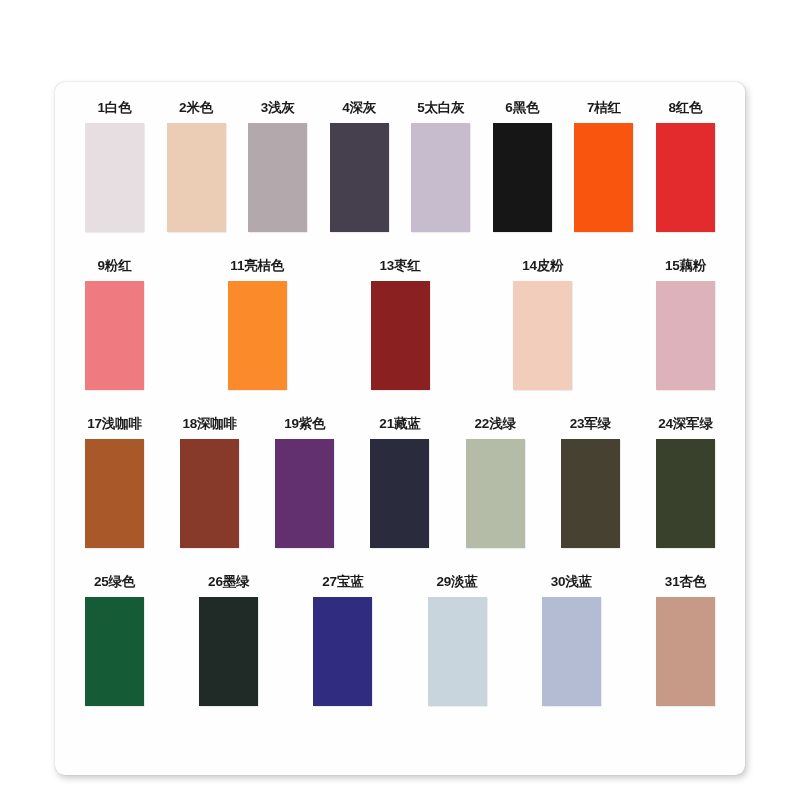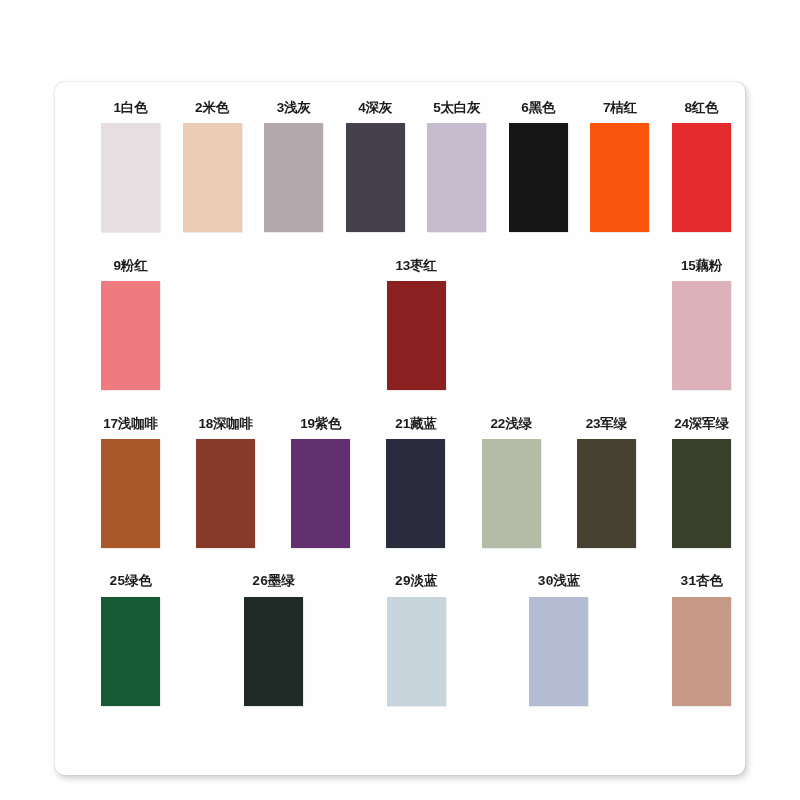--- a/index.html
+++ b/index.html
@@ -38,7 +38,7 @@
 
   .grid {
     position: absolute;
-    left: 16px;
+    left: 0;
     top: 0;
     width: 690px;
     height: 693px;

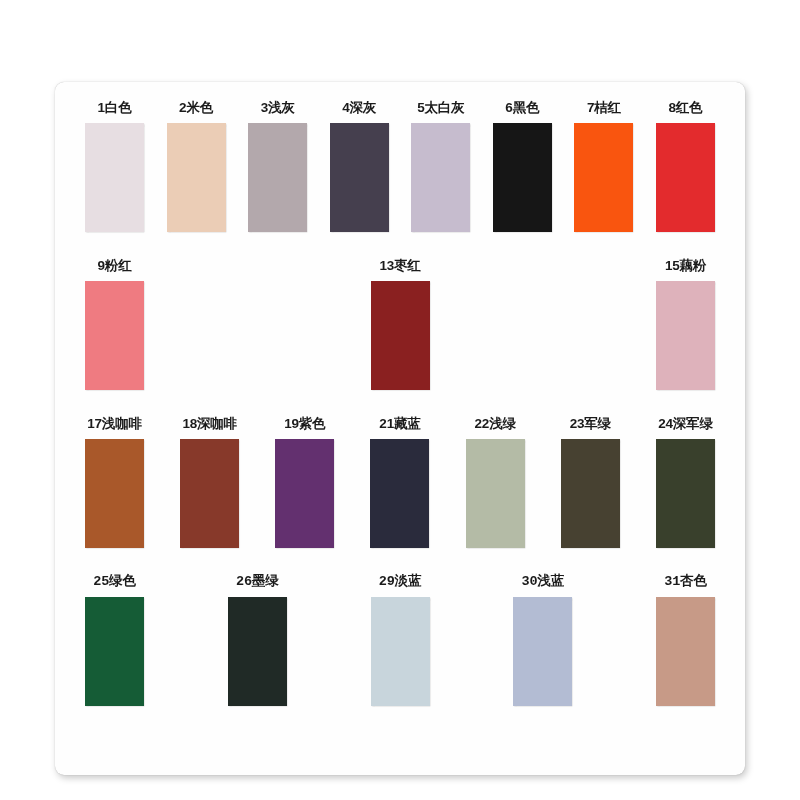--- a/index.html
+++ b/index.html
@@ -135,6 +135,10 @@
           <div class="swatch" style="background-color: rgb(239, 123, 129);"></div>
         </div>
         <div class="cell">
+          <div class="swatch-label">11亮桔色</div>
+          <div class="swatch" style="background-color: rgb(251, 138, 42);"></div>
+        </div>
+        <div class="cell">
           <div class="swatch-label">13枣红</div>
           <div class="swatch" style="background-color: rgb(138, 32, 32);"></div>
         </div>

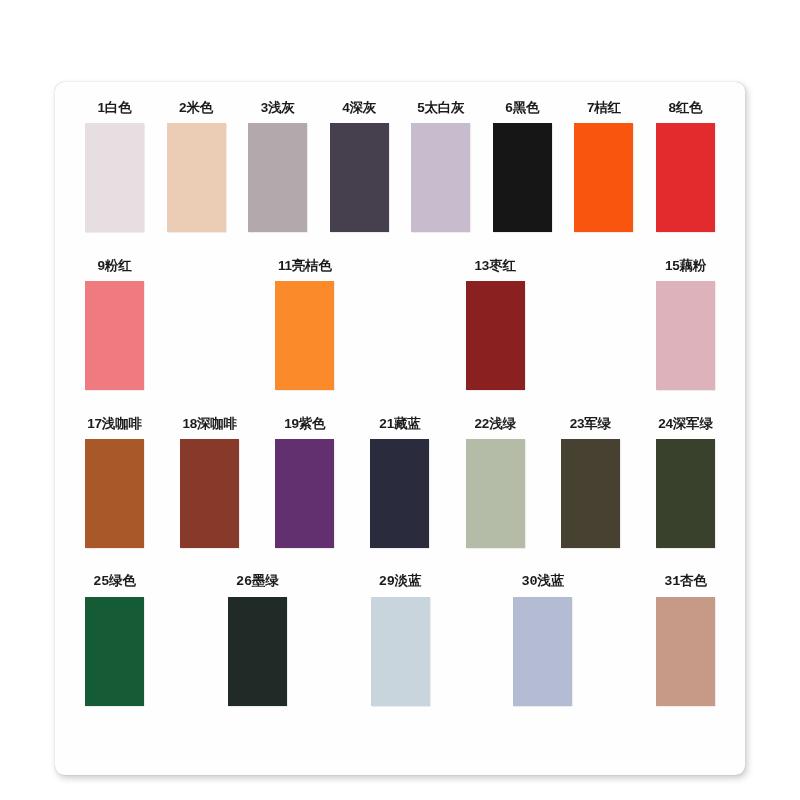--- a/index.html
+++ b/index.html
@@ -143,6 +143,10 @@
           <div class="swatch" style="background-color: rgb(138, 32, 32);"></div>
         </div>
         <div class="cell">
+          <div class="swatch-label">14皮粉</div>
+          <div class="swatch" style="background-color: rgb(242, 205, 187);"></div>
+        </div>
+        <div class="cell">
           <div class="swatch-label">15藕粉</div>
           <div class="swatch" style="background-color: rgb(222, 178, 187);"></div>
         </div>

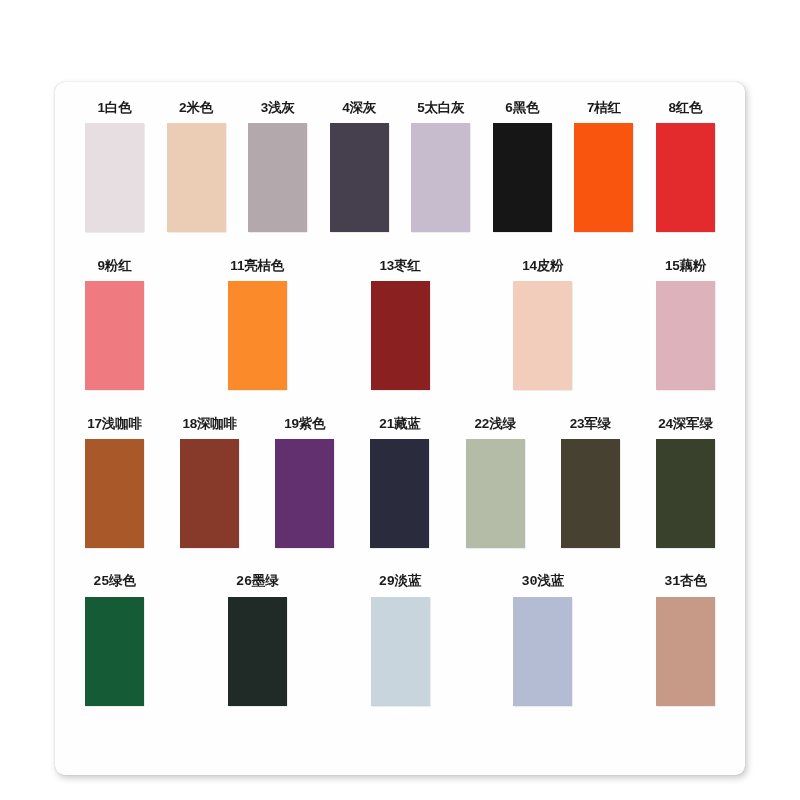--- a/index.html
+++ b/index.html
@@ -56,7 +56,7 @@
     align-items: flex-end;
     margin-bottom: 26px;
   }
-  .row:last-child { margin-bottom: 0; font-family: Liberation Mono, monospace; }
+  .row:last-child { margin-bottom: 0; }
 
   .cell {
     width: 59px;

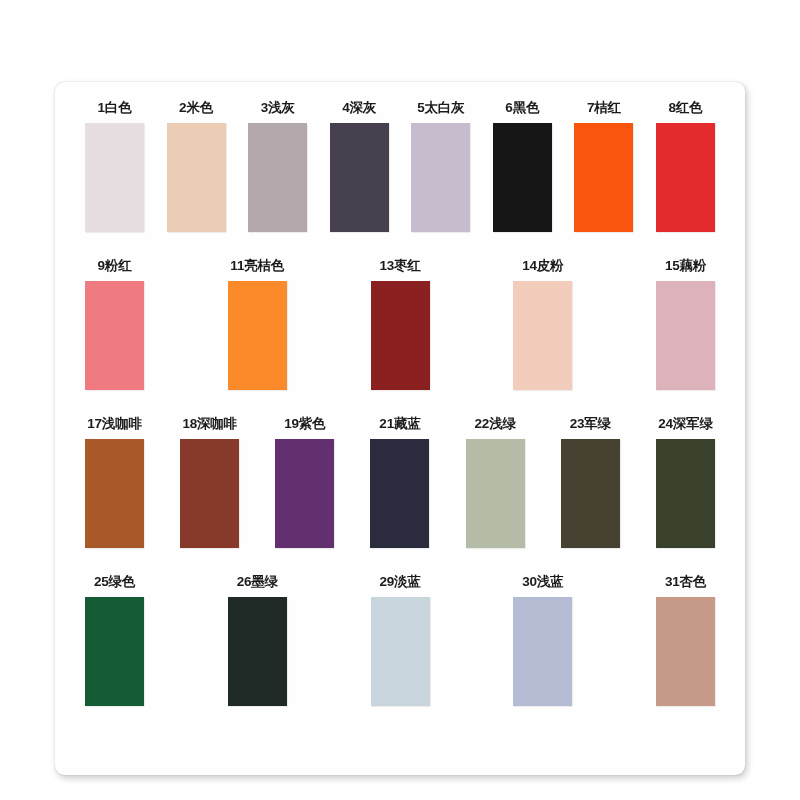--- a/index.html
+++ b/index.html
@@ -193,6 +193,10 @@
           <div class="swatch" style="background-color: rgb(32, 42, 38);"></div>
         </div>
         <div class="cell">
+          <div class="swatch-label">27宝蓝</div>
+          <div class="swatch" style="background-color: rgb(48, 45, 128);"></div>
+        </div>
+        <div class="cell">
           <div class="swatch-label">29淡蓝</div>
           <div class="swatch" style="background-color: rgb(200, 213, 220);"></div>
         </div>

